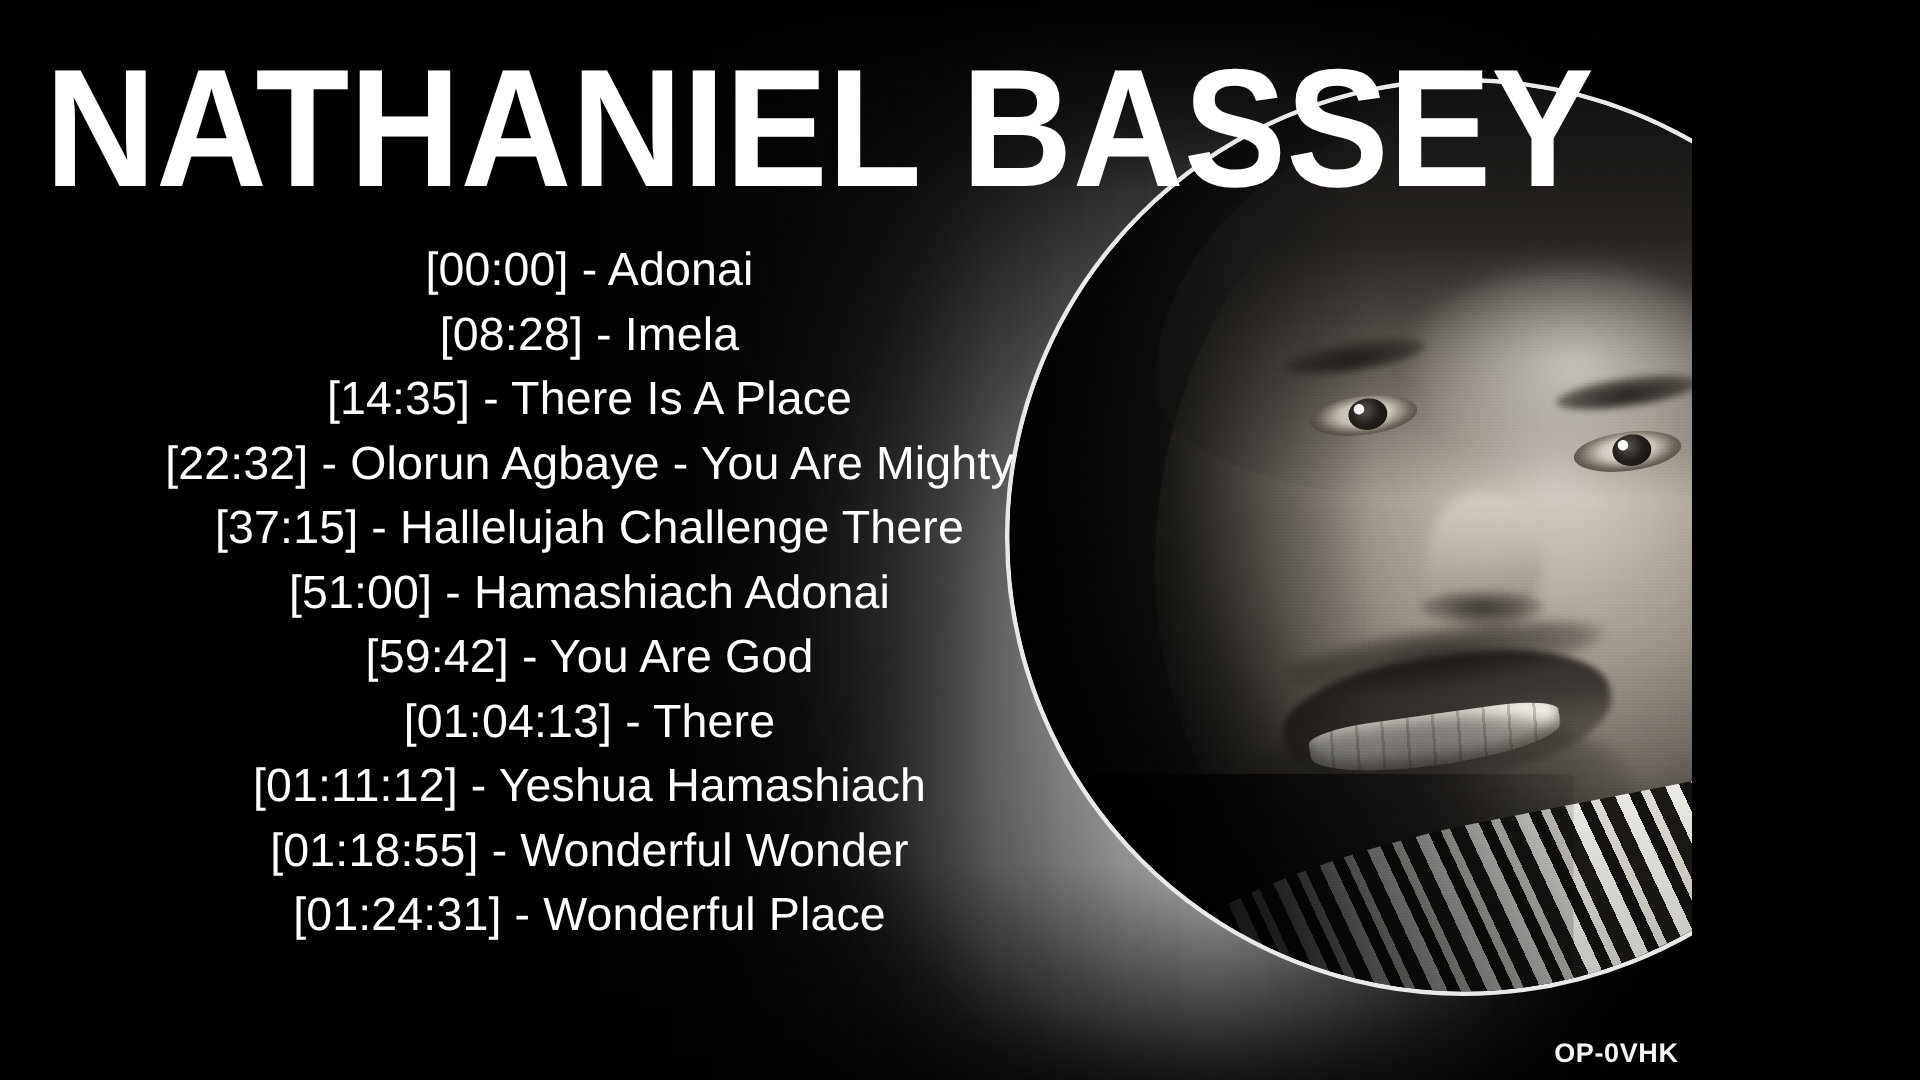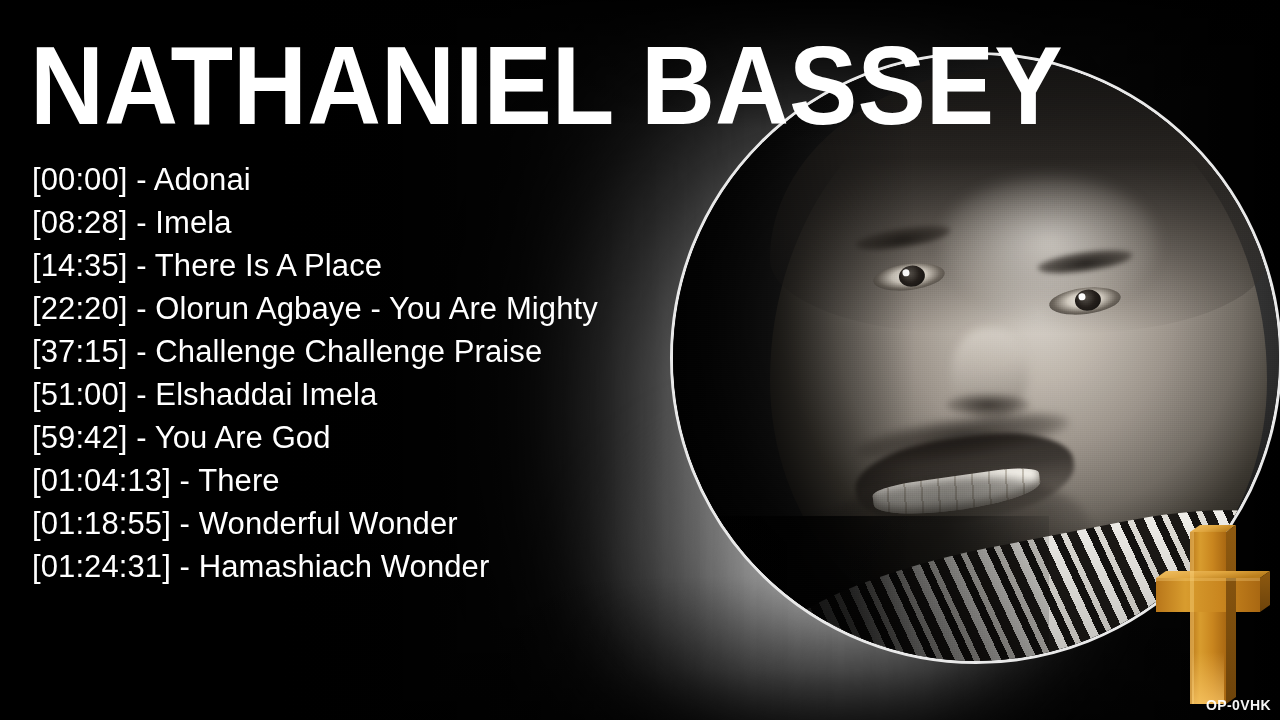--- a/index.html
+++ b/index.html
@@ -13,10 +13,11 @@
 
   #thumbnail {
     position: relative;
-    width: 1280px;
+    width: 1128px;
     height: 720px;
     overflow: hidden;
     background: #000;
+    text-align: center;
   }
 
   

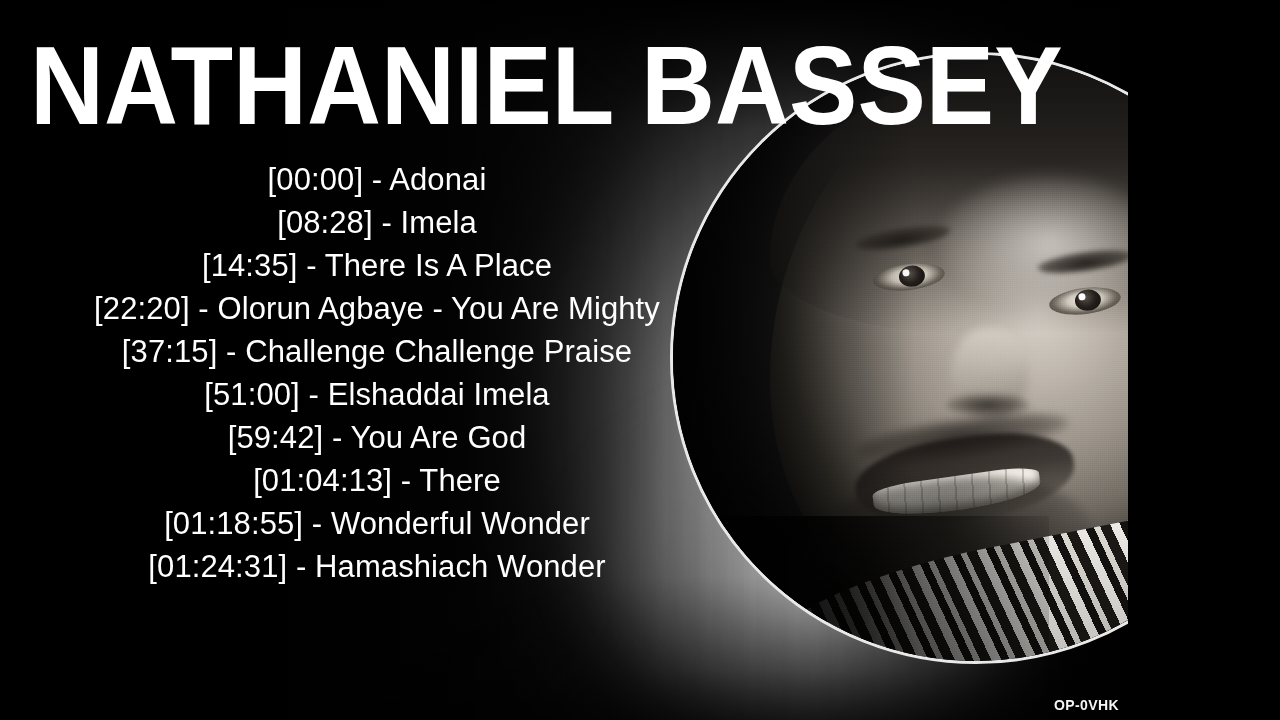--- a/index.html
+++ b/index.html
@@ -361,7 +361,7 @@
   
   .tracklist {
     position: absolute;
-    left: 32px;
+    left: 48px;
     top: 158px;
     width: 690px;
     z-index: 5;

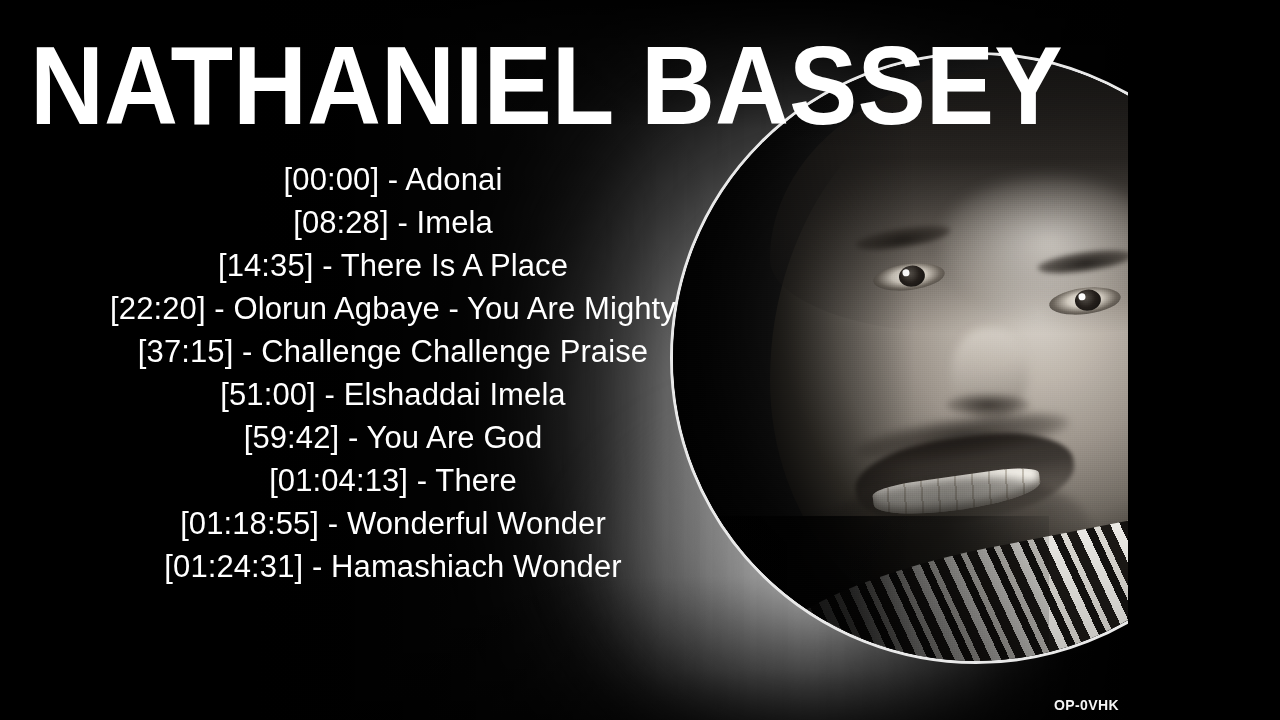--- a/index.html
+++ b/index.html
@@ -453,7 +453,7 @@
     <div class="track">[00:00] - Adonai</div>
     <div class="track">[08:28] - Imela</div>
     <div class="track">[14:35] - There Is A Place</div>
-    <div class="track">[22:20] - Olorun Agbaye - You Are Mighty</div>
+    <div class="track">[22:32] - Olorun Agbaye - You Are Mighty</div>
     <div class="track">[37:15] - Challenge Challenge Praise</div>
     <div class="track">[51:00] - Elshaddai Imela</div>
     <div class="track">[59:42] - You Are God</div>

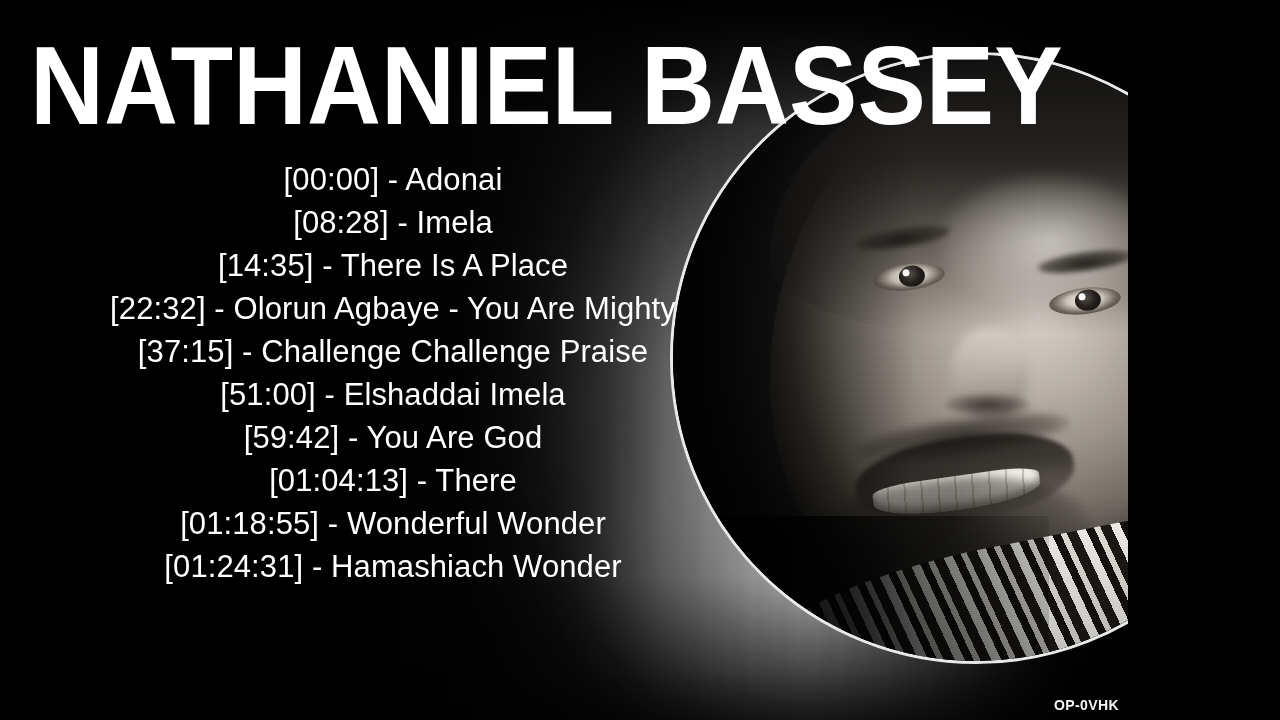--- a/index.html
+++ b/index.html
@@ -454,7 +454,7 @@
     <div class="track">[08:28] - Imela</div>
     <div class="track">[14:35] - There Is A Place</div>
     <div class="track">[22:32] - Olorun Agbaye - You Are Mighty</div>
-    <div class="track">[37:15] - Challenge Challenge Praise</div>
+    <div class="track">[37:15] - Hallelujah Challenge There</div>
     <div class="track">[51:00] - Elshaddai Imela</div>
     <div class="track">[59:42] - You Are God</div>
     <div class="track">[01:04:13] - There</div>

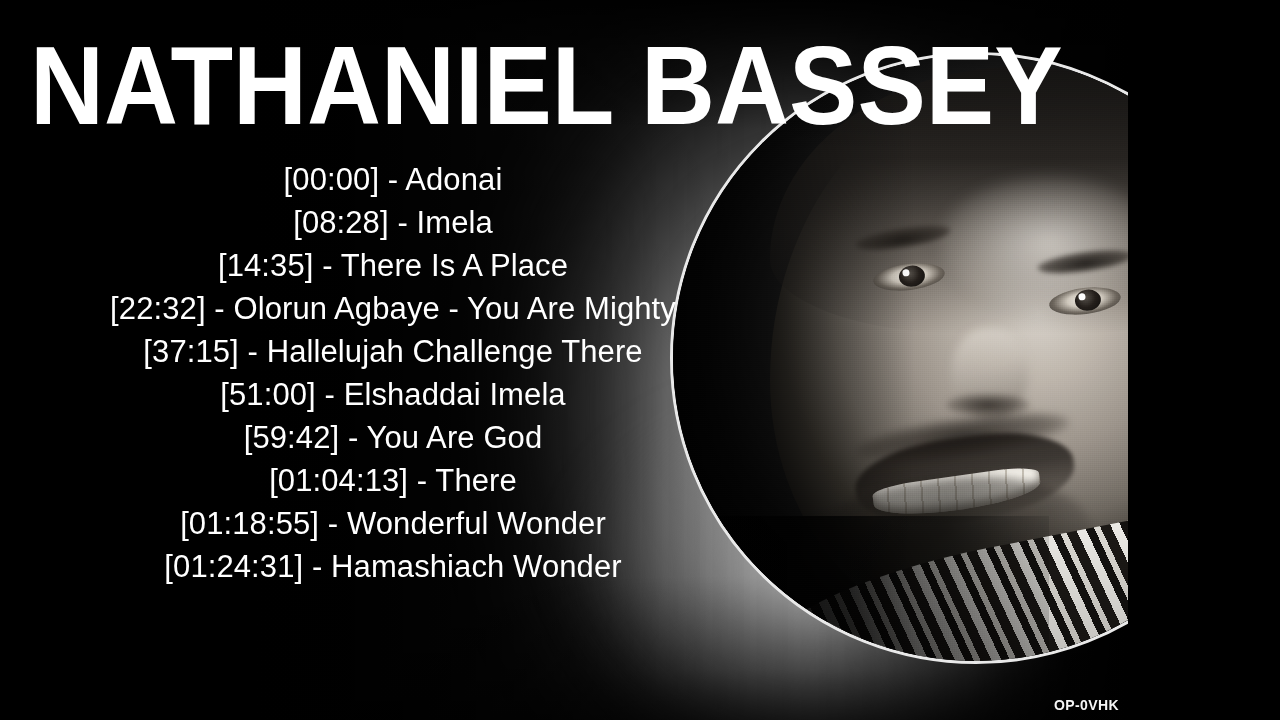--- a/index.html
+++ b/index.html
@@ -455,7 +455,7 @@
     <div class="track">[14:35] - There Is A Place</div>
     <div class="track">[22:32] - Olorun Agbaye - You Are Mighty</div>
     <div class="track">[37:15] - Hallelujah Challenge There</div>
-    <div class="track">[51:00] - Elshaddai Imela</div>
+    <div class="track">[51:00] - Hamashiach Adonai</div>
     <div class="track">[59:42] - You Are God</div>
     <div class="track">[01:04:13] - There</div>
     <div class="track">[01:18:55] - Wonderful Wonder</div>

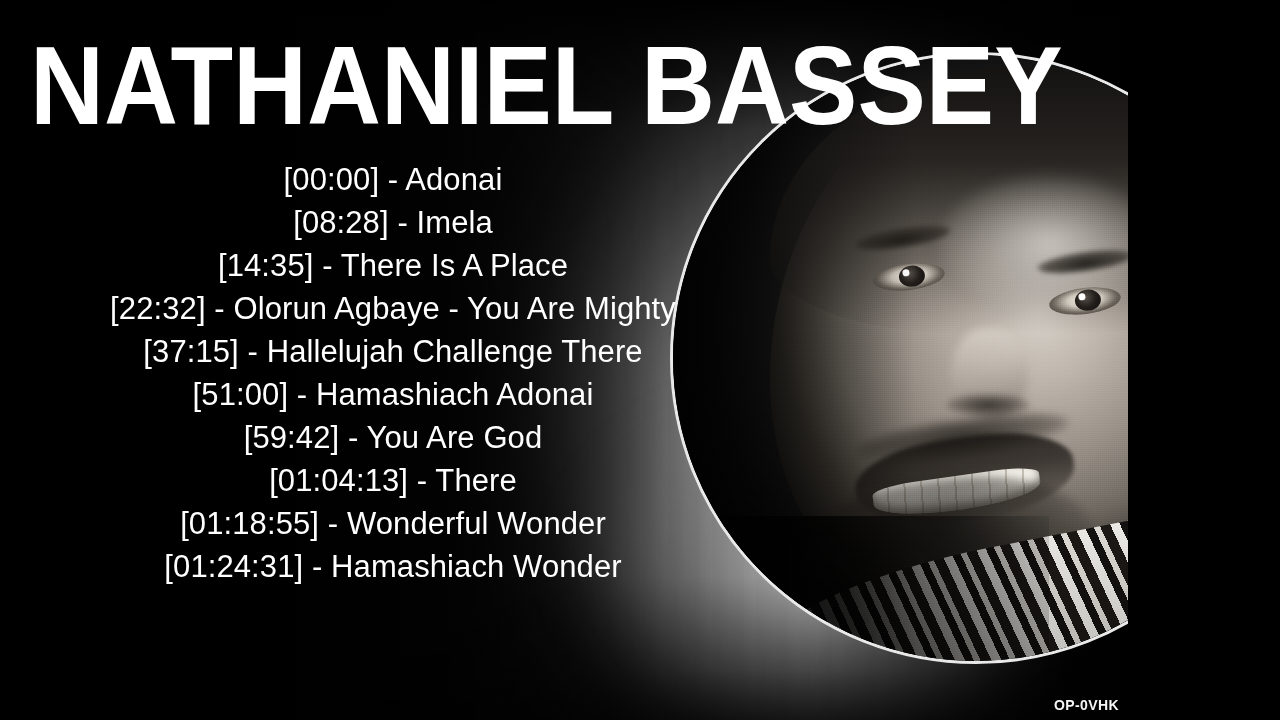--- a/index.html
+++ b/index.html
@@ -458,6 +458,7 @@
     <div class="track">[51:00] - Hamashiach Adonai</div>
     <div class="track">[59:42] - You Are God</div>
     <div class="track">[01:04:13] - There</div>
+    <div class="track">[01:11:12] - Yeshua Hamashiach</div>
     <div class="track">[01:18:55] - Wonderful Wonder</div>
     <div class="track">[01:24:31] - Hamashiach Wonder</div>
   </div>

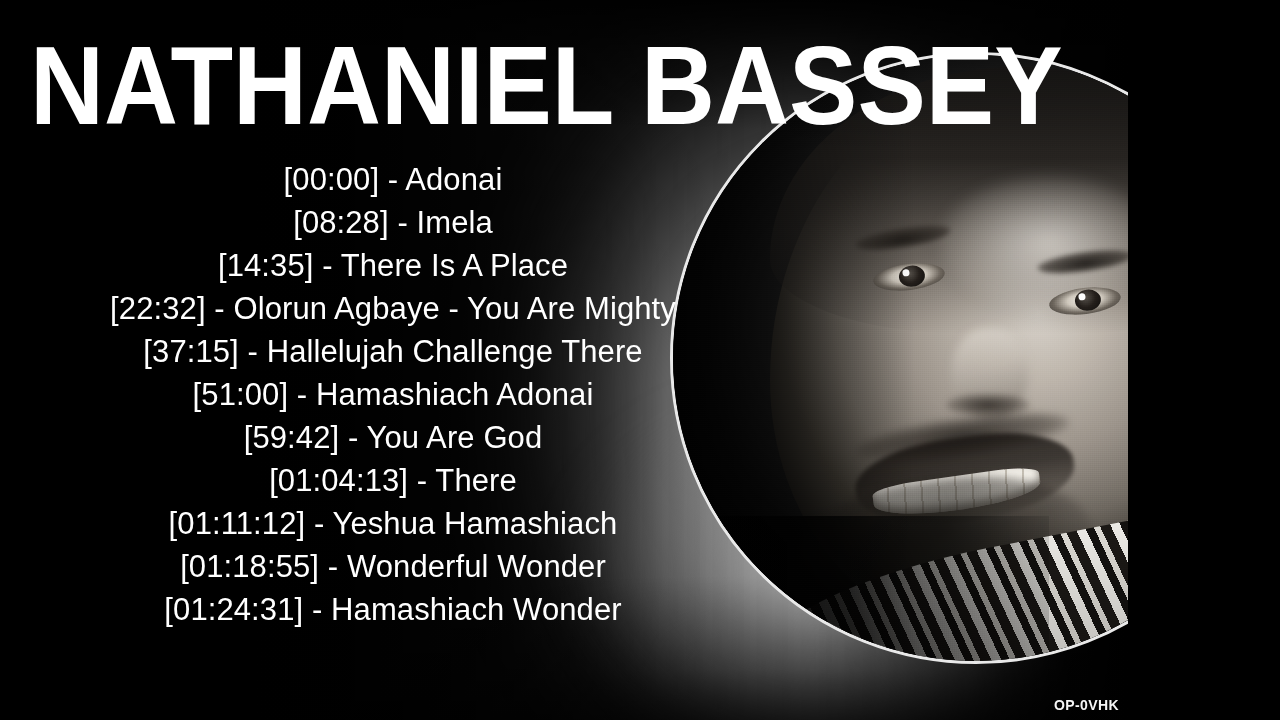--- a/index.html
+++ b/index.html
@@ -460,7 +460,7 @@
     <div class="track">[01:04:13] - There</div>
     <div class="track">[01:11:12] - Yeshua Hamashiach</div>
     <div class="track">[01:18:55] - Wonderful Wonder</div>
-    <div class="track">[01:24:31] - Hamashiach Wonder</div>
+    <div class="track">[01:24:31] - Wonderful Place</div>
   </div>
 
   <div class="cross">

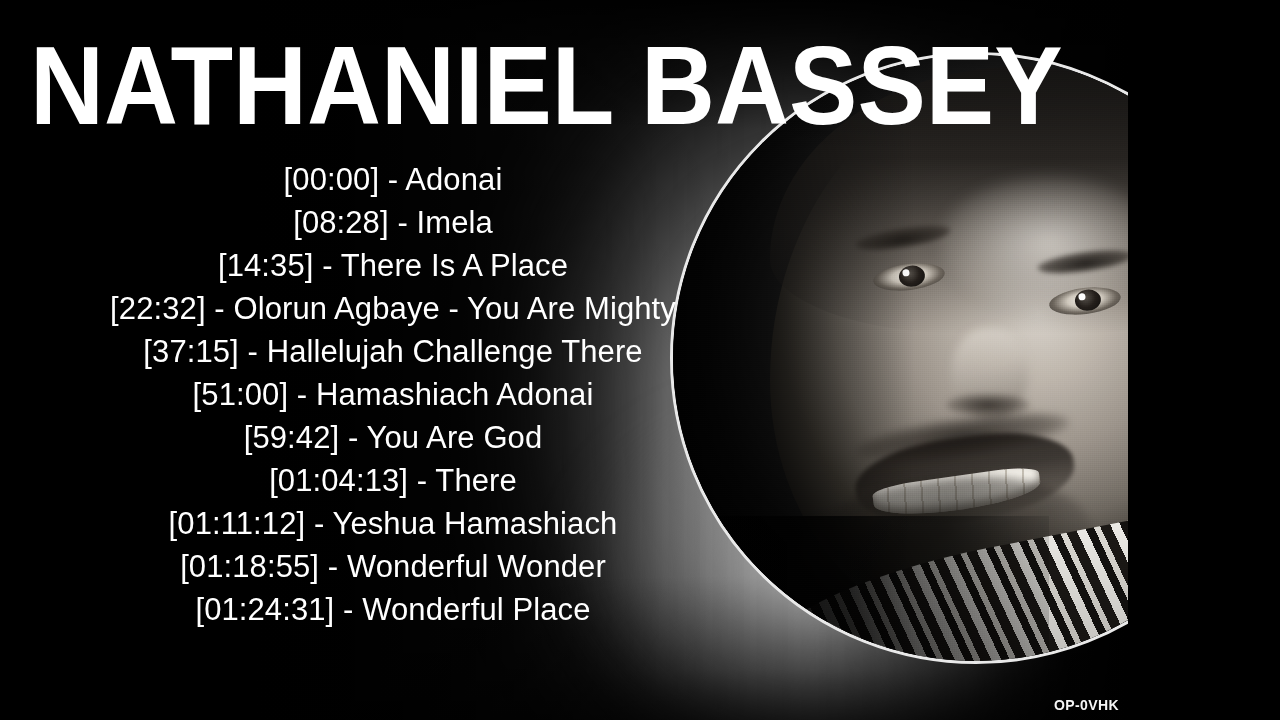--- a/index.html
+++ b/index.html
@@ -394,7 +394,7 @@
     bottom: 7px;
     color: #ffffff;
     font-family: "Liberation Sans", sans-serif;
-    font-size: 14px;
+    font-size: 18px;
     font-weight: 700;
     letter-spacing: 0.4px;
     z-index: 9;

